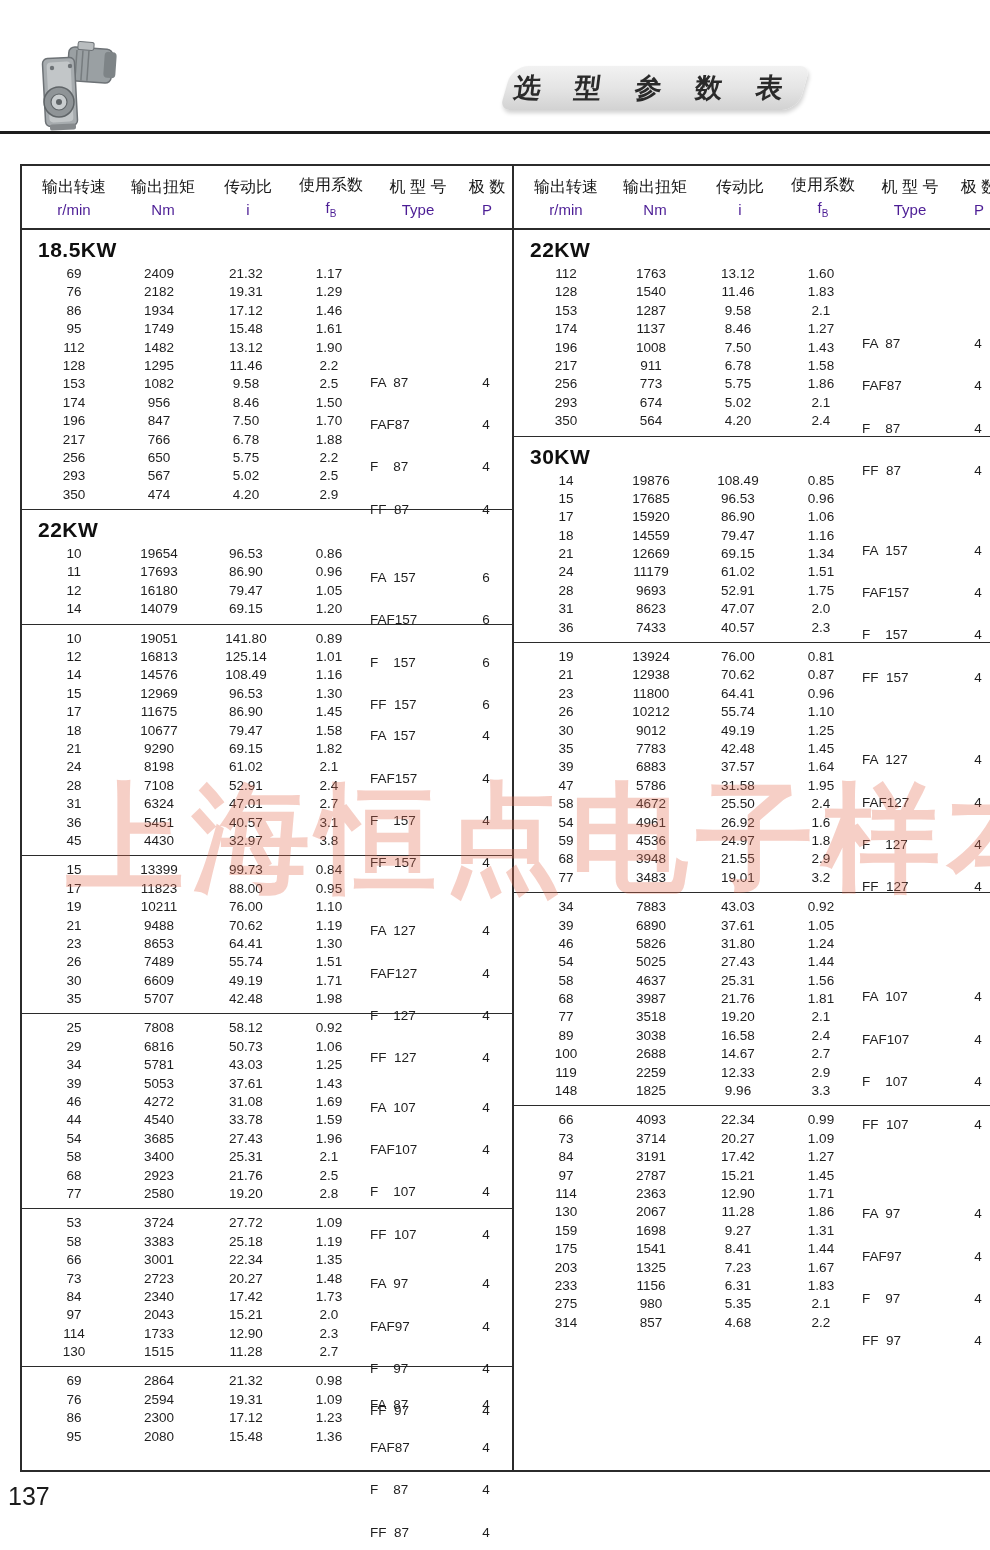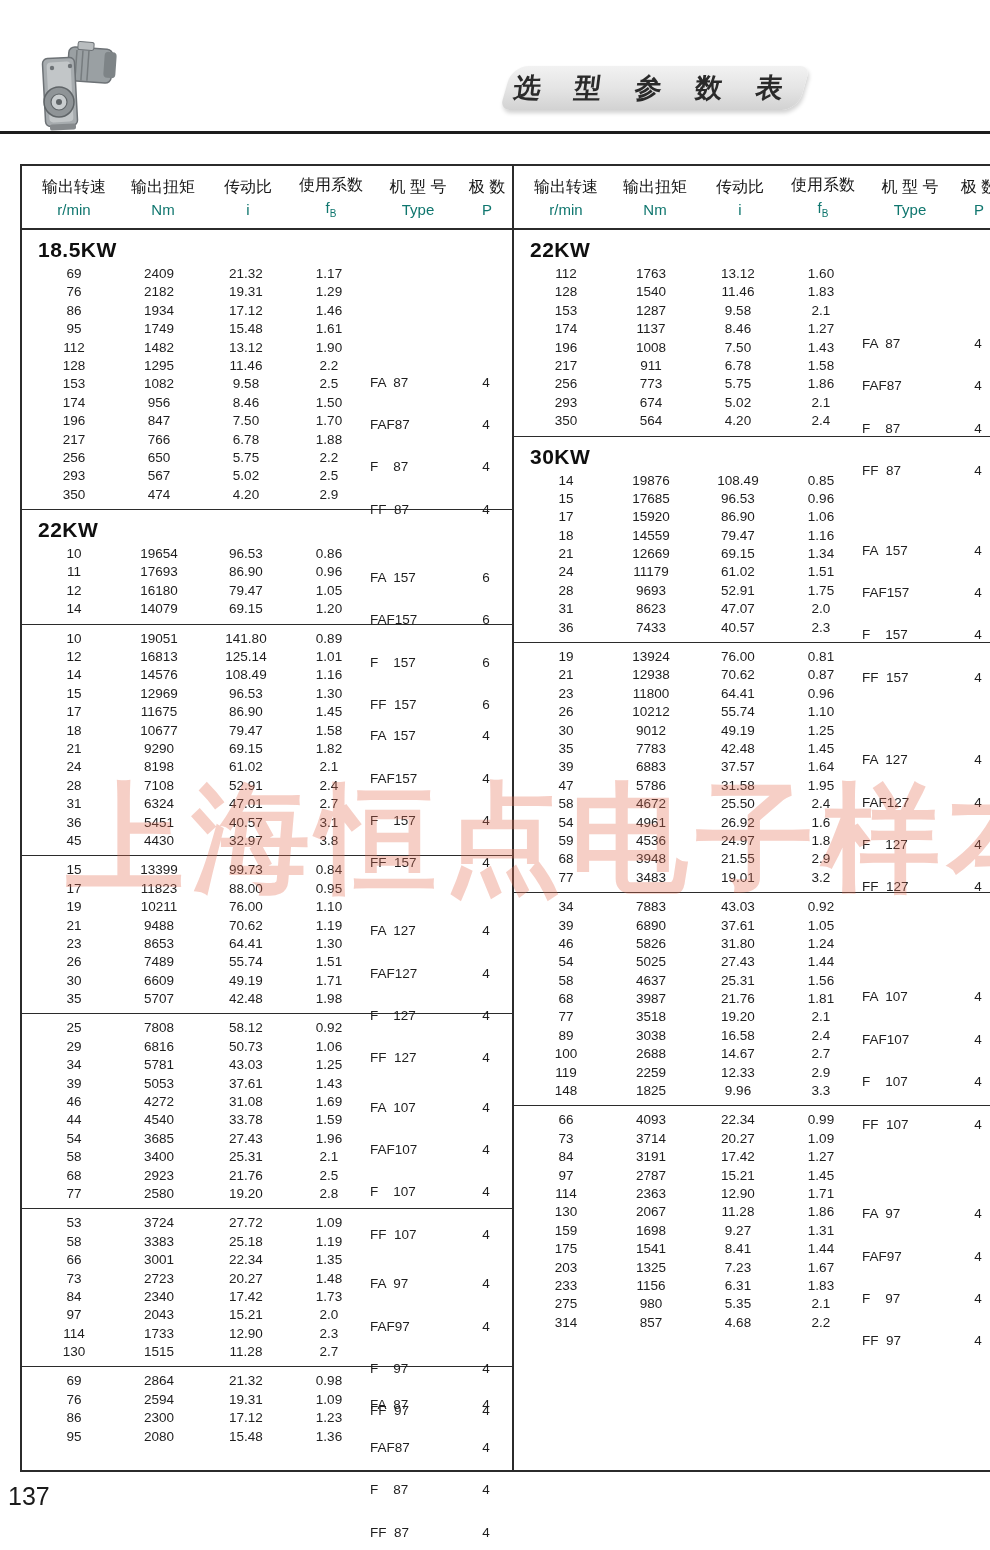--- a/index.html
+++ b/index.html
@@ -36,7 +36,7 @@
   }
   .th{display:flex;flex-direction:column;align-items:center;gap:3px;}
   .th .cn{font-size:16px;color:#161616;white-space:nowrap;}
-  .th .unit{font-size:15px;color:#0f766e;text-align:center;}
+  .th .unit{font-size:15px;color:#4c1d95;text-align:center;}
   .th .unit sub{font-size:10px;}
   .blocks{flex:1;display:flex;flex-direction:column;}
   .block{position:relative;padding:5px 4px;border-bottom:1.5px solid #2b2b2b;box-sizing:border-box;}

